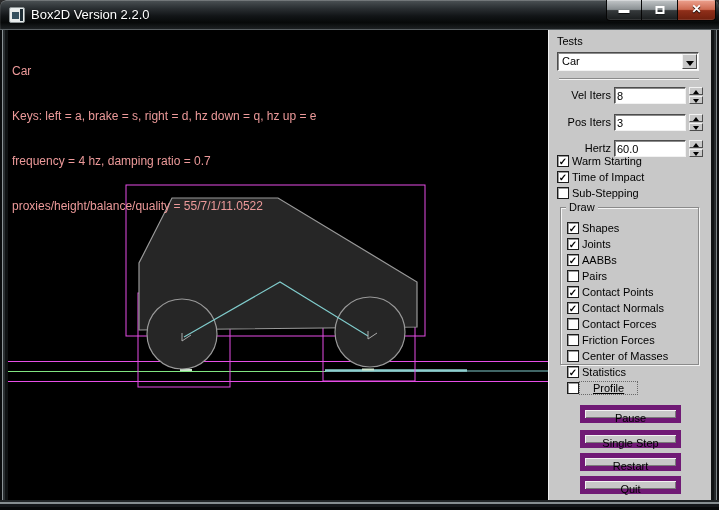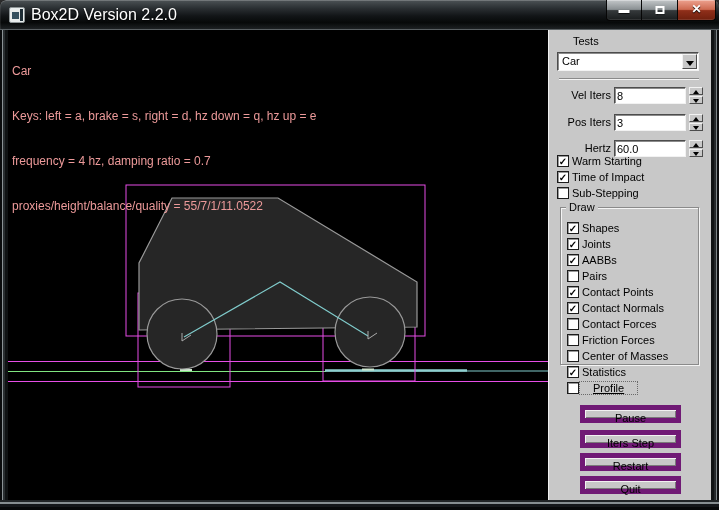--- a/index.html
+++ b/index.html
@@ -14,7 +14,7 @@
   .app-icon{position:absolute;left:9px;top:7px;width:16px;height:16px;background:#e8ecec;border:1px solid #8d9496;border-radius:2px;}
   .app-icon .blk{position:absolute;left:2px;top:4px;width:7px;height:7px;background:#35505f;}
   .app-icon .stripe{position:absolute;right:1px;top:1px;width:3px;height:12px;background:#1d2c34;}
-  .title-text{position:absolute;left:31px;top:0;height:22px;line-height:29px;color:#ffffff;font-size:16px;text-shadow:0 1px 2px #000;}
+  .title-text{position:absolute;left:31px;top:0;height:22px;line-height:29px;color:#ffffff;font-size:13px;text-shadow:0 1px 2px #000;}
   .winctl{position:absolute;right:3px;top:0;height:21px;display:flex;}
   .winbtn{width:36px;height:21px;border:1px solid #060606;border-top:none;position:relative;
     background:linear-gradient(180deg,#c3c7c9 0%,#8a9093 47%,#35393b 53%,#1a1d1e 100%);

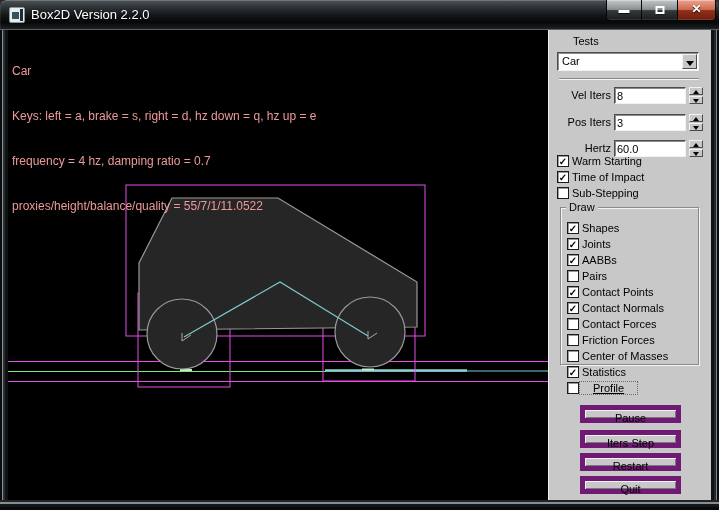--- a/index.html
+++ b/index.html
@@ -135,7 +135,7 @@
   </div>
 
   <div class="panel">
-    <div class="lbl" style="left:24px;top:5px;">Tests</div>
+    <div class="lbl" style="left:8px;top:5px;">Tests</div>
 
     <div class="combo">
       <span class="val">Car</span>

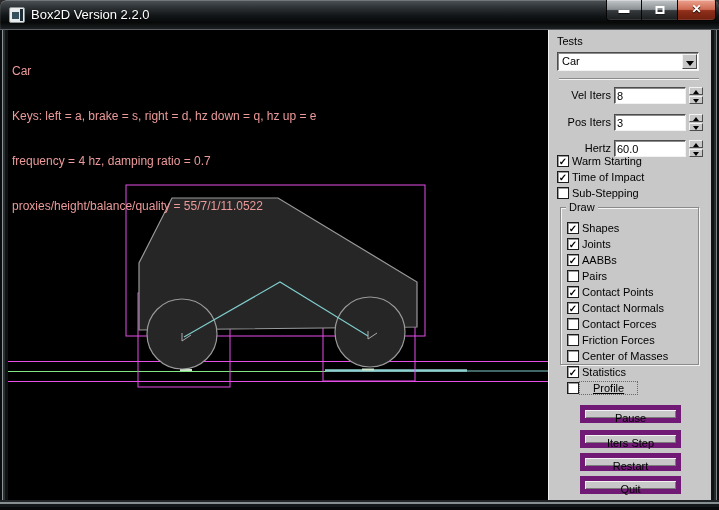--- a/index.html
+++ b/index.html
@@ -251,7 +251,7 @@
     </div>
 
     <div class="pbtn" style="top:375px;">Pause</div>
-    <div class="pbtn" style="top:400px;">Iters Step</div>
+    <div class="pbtn" style="top:400px;">Single Step</div>
     <div class="pbtn" style="top:446px;">Quit</div>
     <div class="pbtn" style="top:423px;">Restart</div>
   </div>

